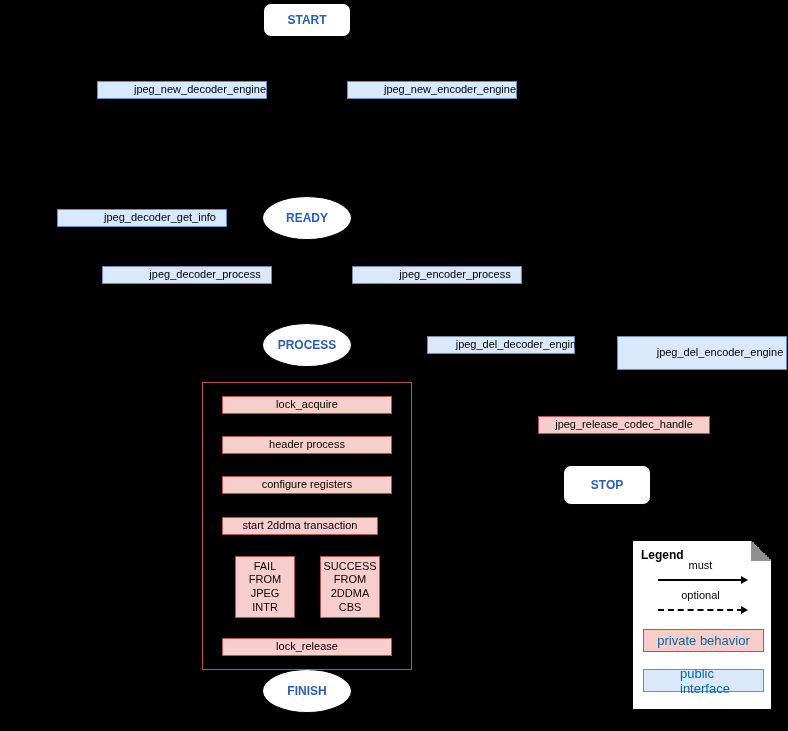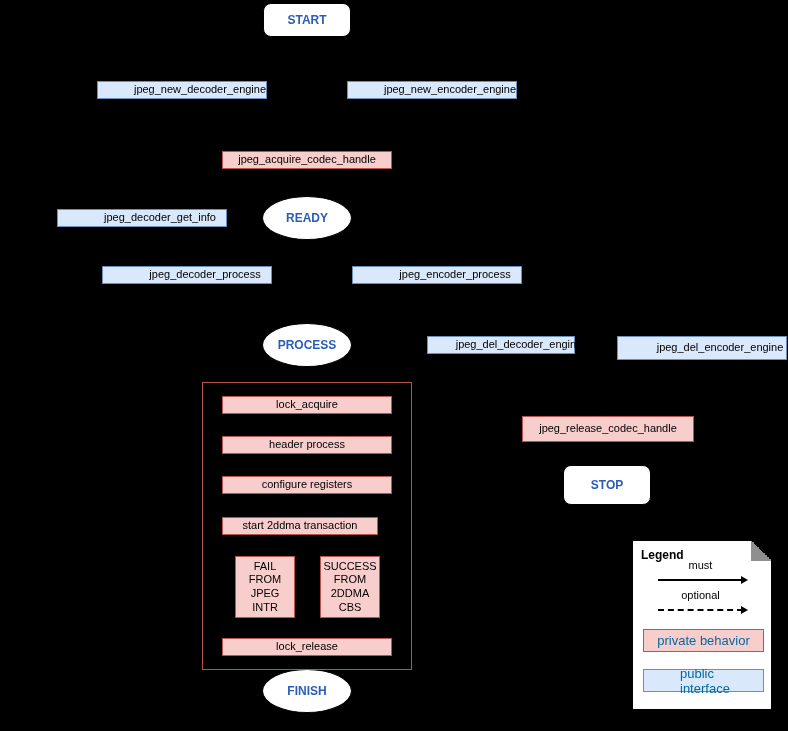--- a/index.html
+++ b/index.html
@@ -120,7 +120,6 @@
 
   <div class="node lbl-public" style="left:617px;top:336px;width:170px;height:24px">jpeg_del_encoder_engine</div>
 
-  <div class="node lbl-private" style="left:222px;top:151px;width:170px;height:18px">jpeg_acquire_codec_handle</div>
 
   <div class="node lbl-private" style="left:522px;top:416px;width:172px;height:26px">jpeg_release_codec_handle</div>
 

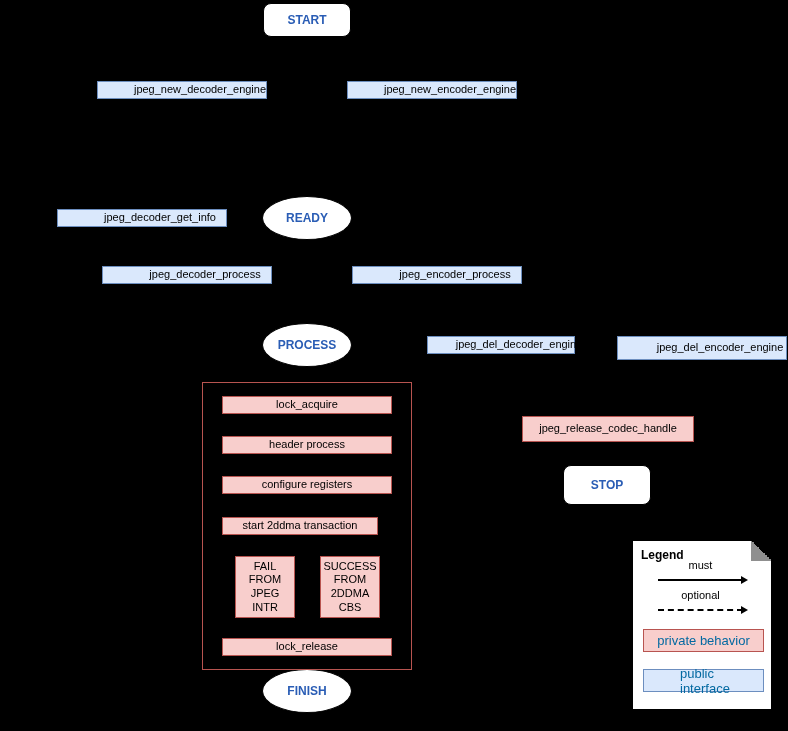--- a/index.html
+++ b/index.html
@@ -118,7 +118,7 @@
 
   <div class="node lbl-public" style="left:427px;top:336px;width:148px;height:18px">jpeg_del_decoder_engine</div>
 
-  <div class="node lbl-public" style="left:617px;top:336px;width:170px;height:24px">jpeg_del_encoder_engine</div>
+  <div class="node lbl-public" style="left:617px;top:336px;width:170px;height:34px">jpeg_del_encoder_engine</div>
 
 
   <div class="node lbl-private" style="left:522px;top:416px;width:172px;height:26px">jpeg_release_codec_handle</div>

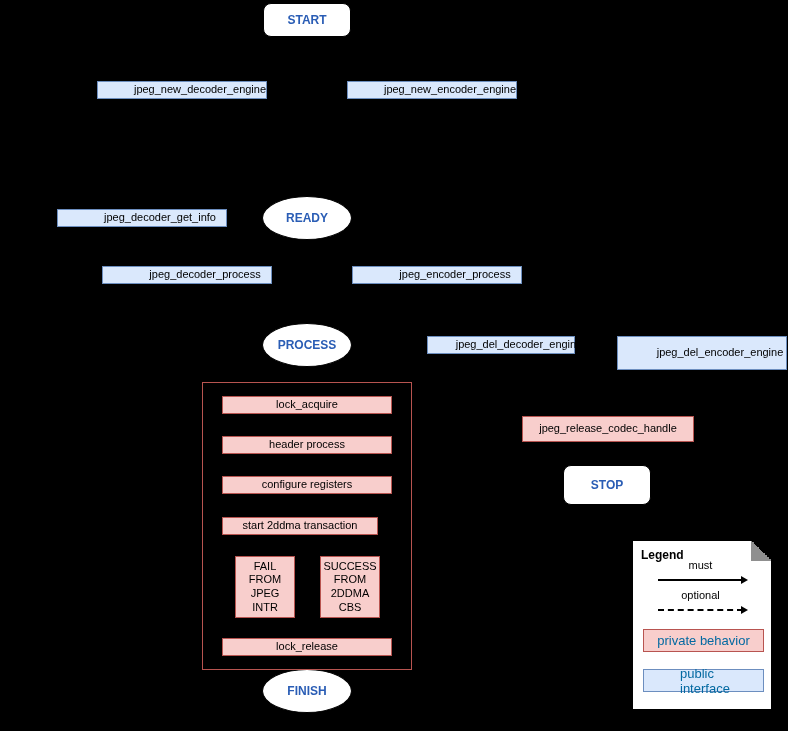--- a/index.html
+++ b/index.html
@@ -121,7 +121,7 @@
   <div class="node lbl-public" style="left:617px;top:336px;width:170px;height:34px">jpeg_del_encoder_engine</div>
 
 
-  <div class="node lbl-private" style="left:522px;top:416px;width:172px;height:26px">jpeg_release_codec_handle</div>
+  <div class="node lbl-private" style="left:538px;top:416px;width:172px;height:18px">jpeg_release_codec_handle</div>
 
   <div class="container-private" style="left:202px;top:382px;width:210px;height:288px"></div>
 

